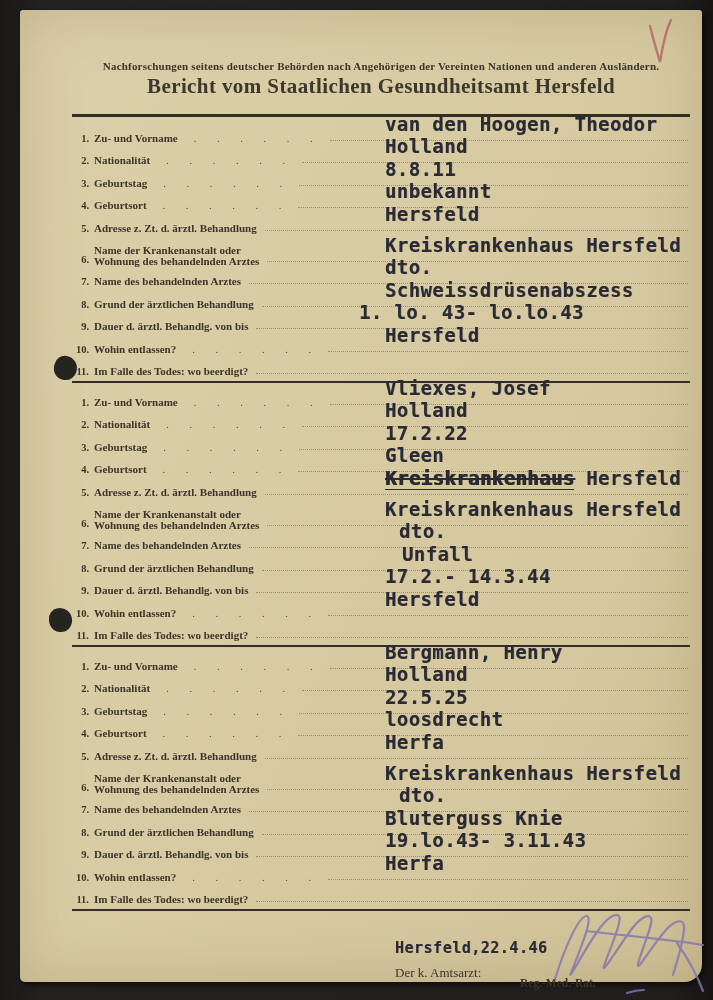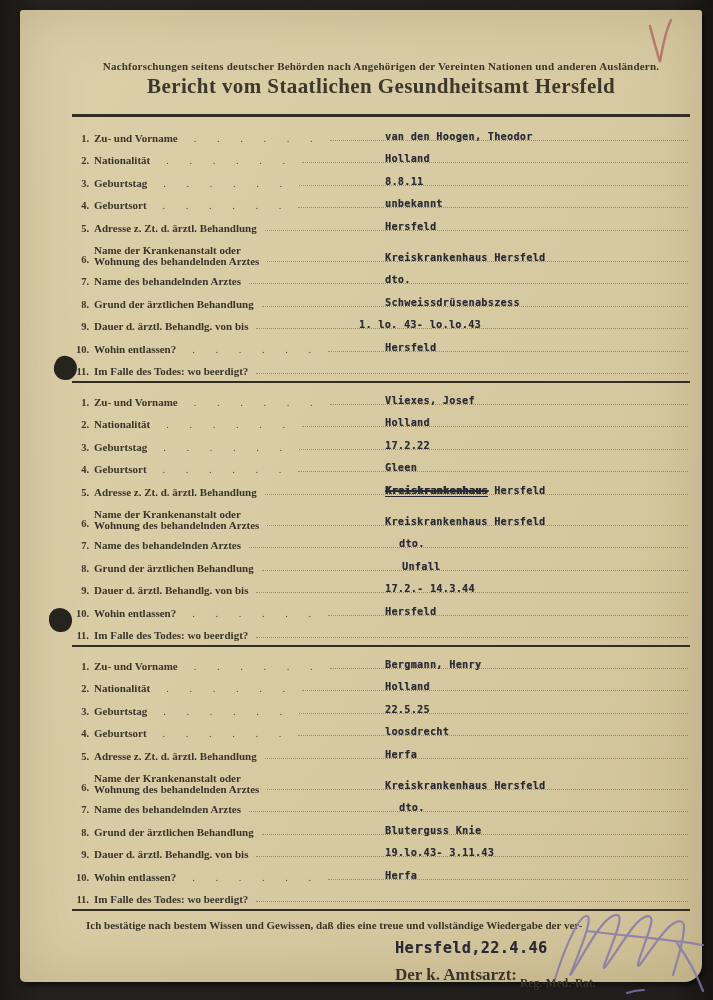--- a/index.html
+++ b/index.html
@@ -35,9 +35,9 @@
   .lbl-stack .lbl{padding:0;}
   .dots{font-size:10.5px;color:#4a4236;letter-spacing:9px;padding:0 0 4px 16px;white-space:nowrap;}
   .leader{flex:1 1 auto;border-bottom:1px dotted rgba(104,90,62,.55);margin:0 2px 7px 8px;min-width:10px;}
-  .val{position:absolute;left:313px;bottom:6px;
+  .val{position:absolute;left:313px;bottom:13px;
     font-family:"DejaVu Sans Mono","Liberation Mono",monospace;
-    font-size:10px;font-weight:700;color:#2a2a35;letter-spacing:.4px;white-space:nowrap;
+    font-size:19px;font-weight:700;color:#2a2a35;letter-spacing:.4px;white-space:nowrap;
     text-shadow:.5px .4px 0 rgba(42,42,58,.45);}
   .struck{text-decoration:line-through;text-decoration-thickness:2px;
     border-bottom:1.5px solid #2a2a35;text-shadow:1px 0 0 #2a2a35;}

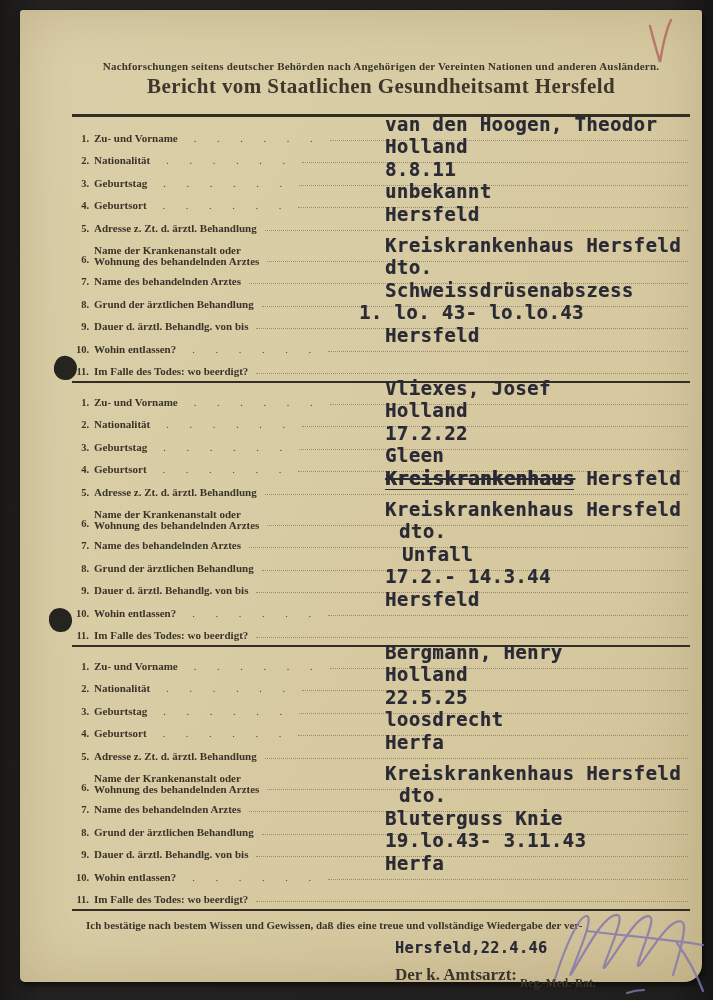--- a/index.html
+++ b/index.html
@@ -310,7 +310,6 @@
 
       <div id="footer">
         <div class="statement">
-          <span class="l1">Ich bestätige nach bestem Wissen und Gewissen, daß dies eine treue und vollständige Wiedergabe der ver-</span>
         </div>
         <div class="place-date">Hersfeld,22.4.46</div>
         <div class="official">Der k. Amtsarzt:</div>

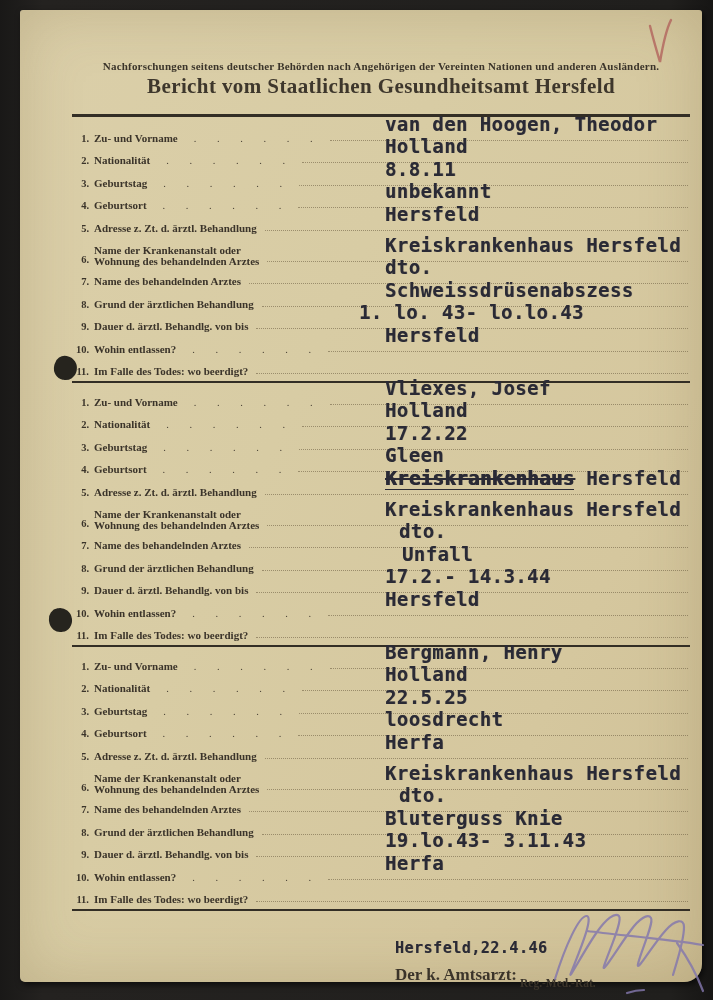--- a/index.html
+++ b/index.html
@@ -55,7 +55,7 @@
   .place-date{position:absolute;left:323px;top:20px;
     font-family:"DejaVu Sans Mono","Liberation Mono",monospace;font-size:15px;font-weight:700;
     color:#2a2a35;letter-spacing:.5px;text-shadow:.5px .4px 0 rgba(42,42,58,.45);}
-  .official{position:absolute;left:323px;top:46px;font-size:17px;font-weight:700;color:#3b342a;}
+  .official{position:absolute;left:323px;top:46px;font-size:13px;font-weight:400;color:#3b342a;}
   .rank{position:absolute;left:448px;top:58px;font-size:11.5px;font-weight:600;color:#3b342a;}
   #signature{position:absolute;left:455px;top:-18px;width:215px;height:100px;pointer-events:none;}
 </style>

